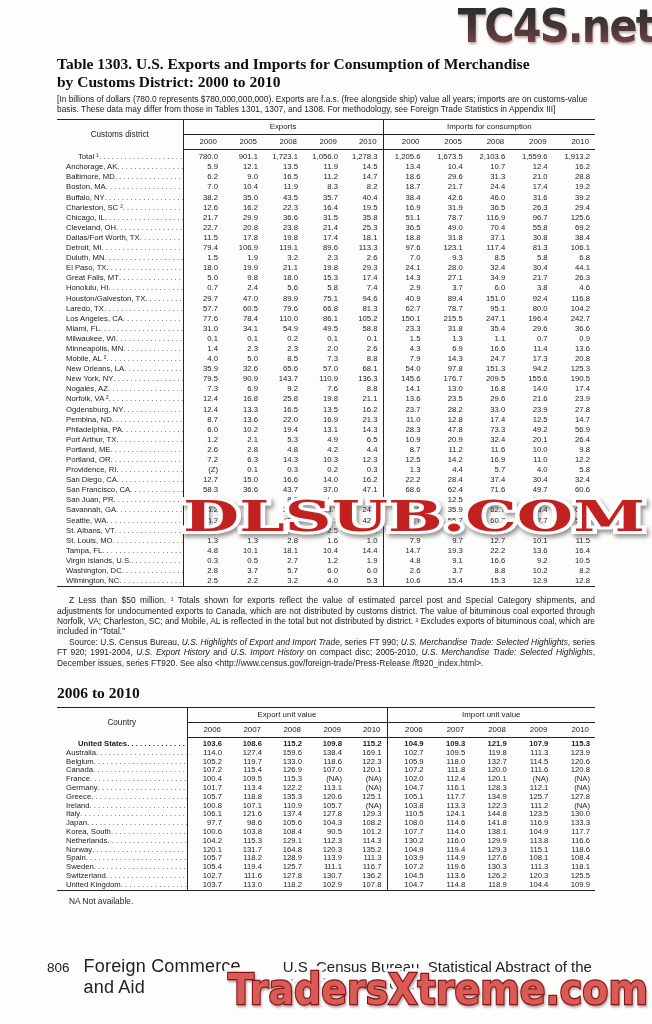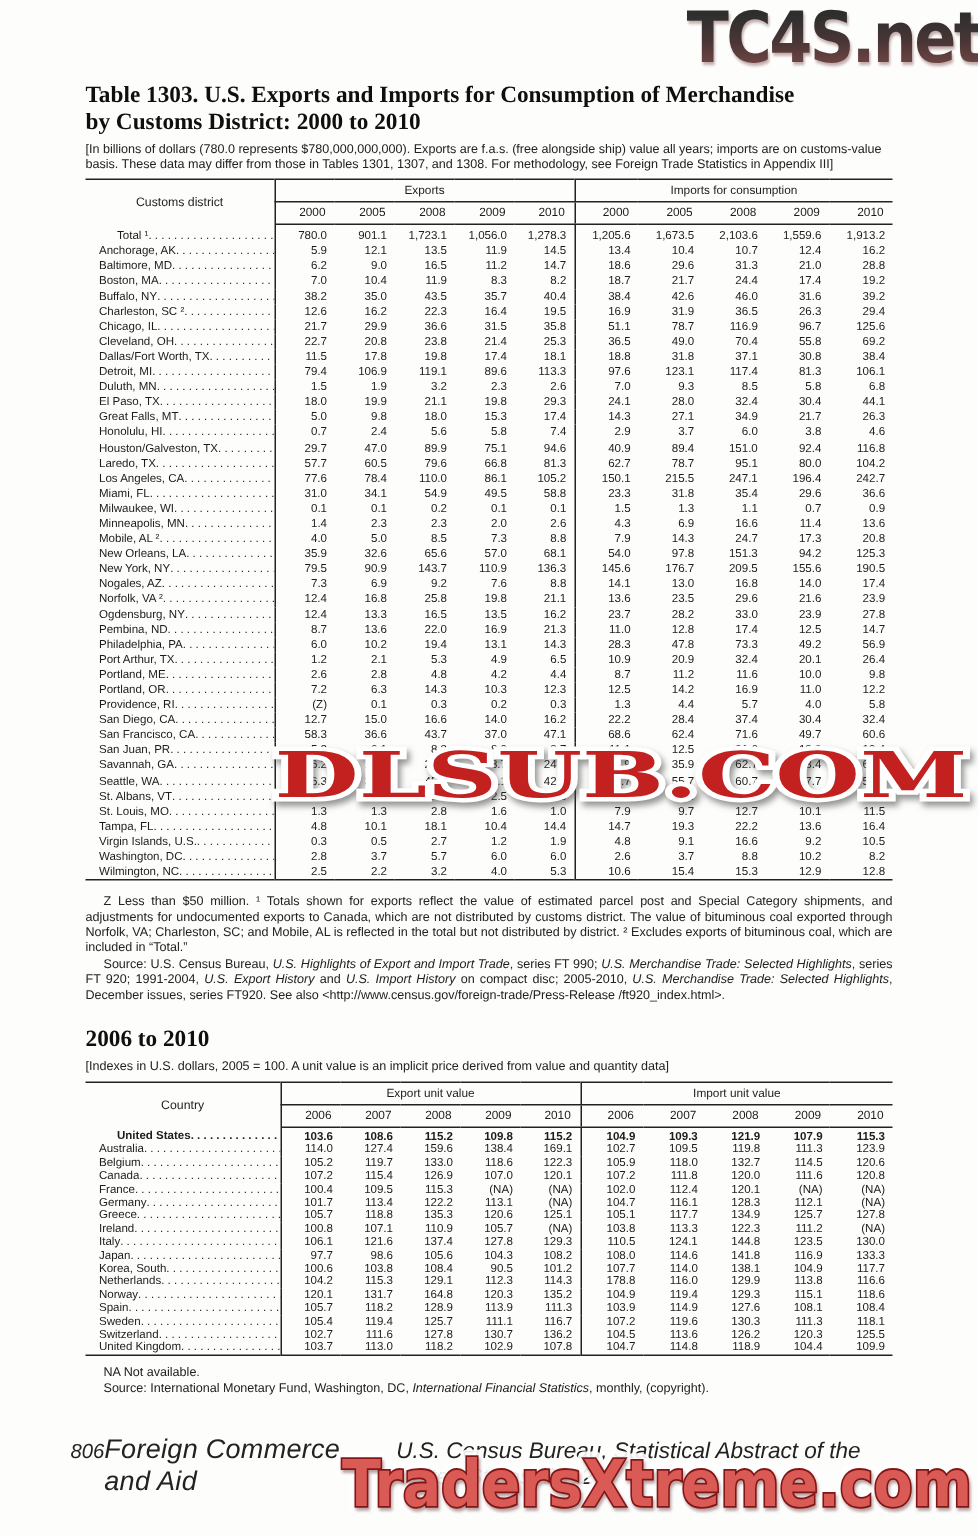--- a/index.html
+++ b/index.html
@@ -890,7 +890,6 @@
   <div class="tbl-title t1304-title">
     <div>2006 to 2010</div>
   </div>
-  <div class="bracket">[Indexes in U.S. dollars, 2005 = 100. A unit value is an implicit price derived from value and quantity data]</div>
 
   <table class="t1304">
       <colgroup>

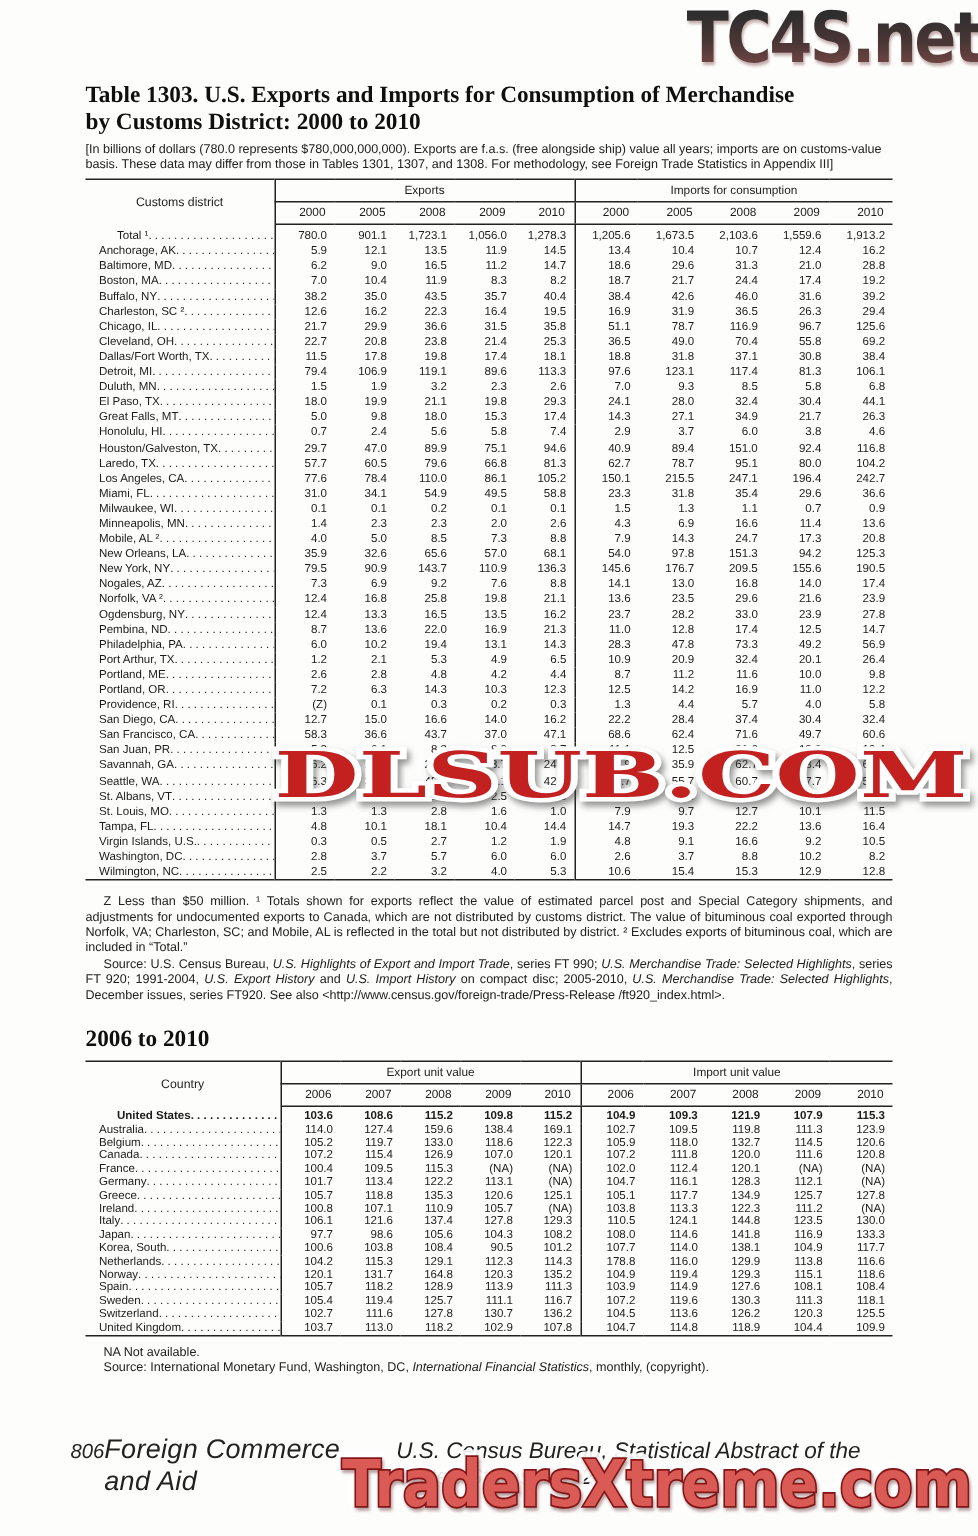--- a/index.html
+++ b/index.html
@@ -1135,7 +1135,7 @@
           <td class="num">129.1</td>
           <td class="num">112.3</td>
           <td class="num">114.3</td>
-          <td class="num sep">178.8</td>
+          <td class="num sep">130.2</td>
           <td class="num">116.0</td>
           <td class="num">129.9</td>
           <td class="num">113.8</td>

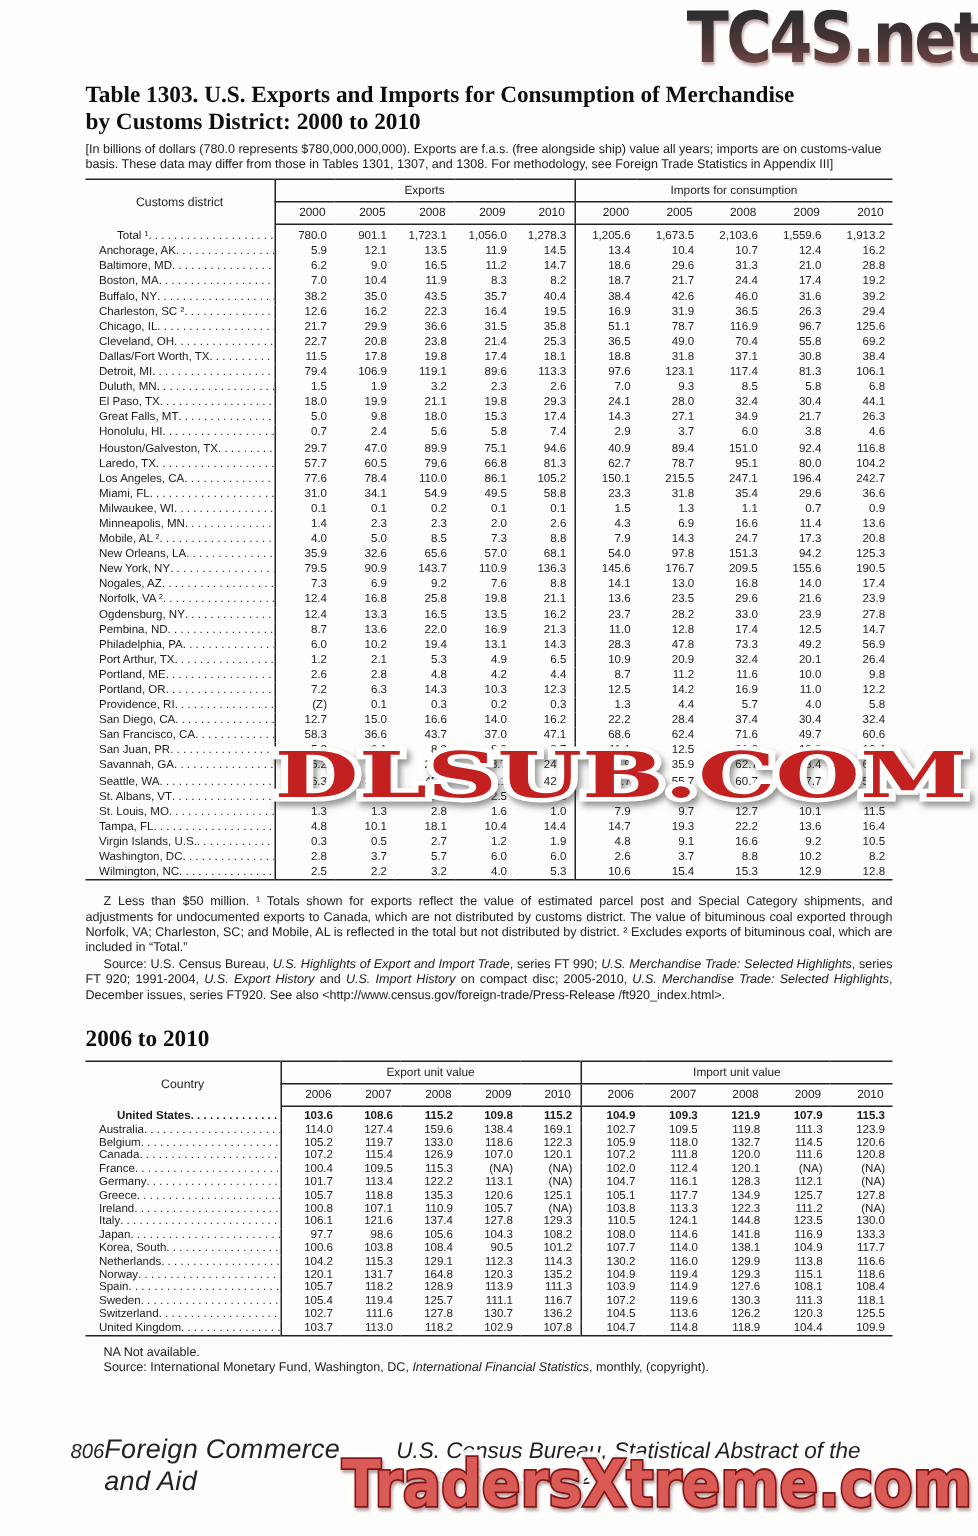--- a/index.html
+++ b/index.html
@@ -1235,7 +1235,6 @@
     </table>
 
   <div class="fineprint na-note">NA Not available.</div>
-  <div class="fineprint" style="margin-top:0;"><span>Source: International Monetary Fund, Washington, DC, </span><span class="it">International Financial Statistics</span><span>, monthly, (copyright).</span></div>
 </div>
 
 <div class="footer">

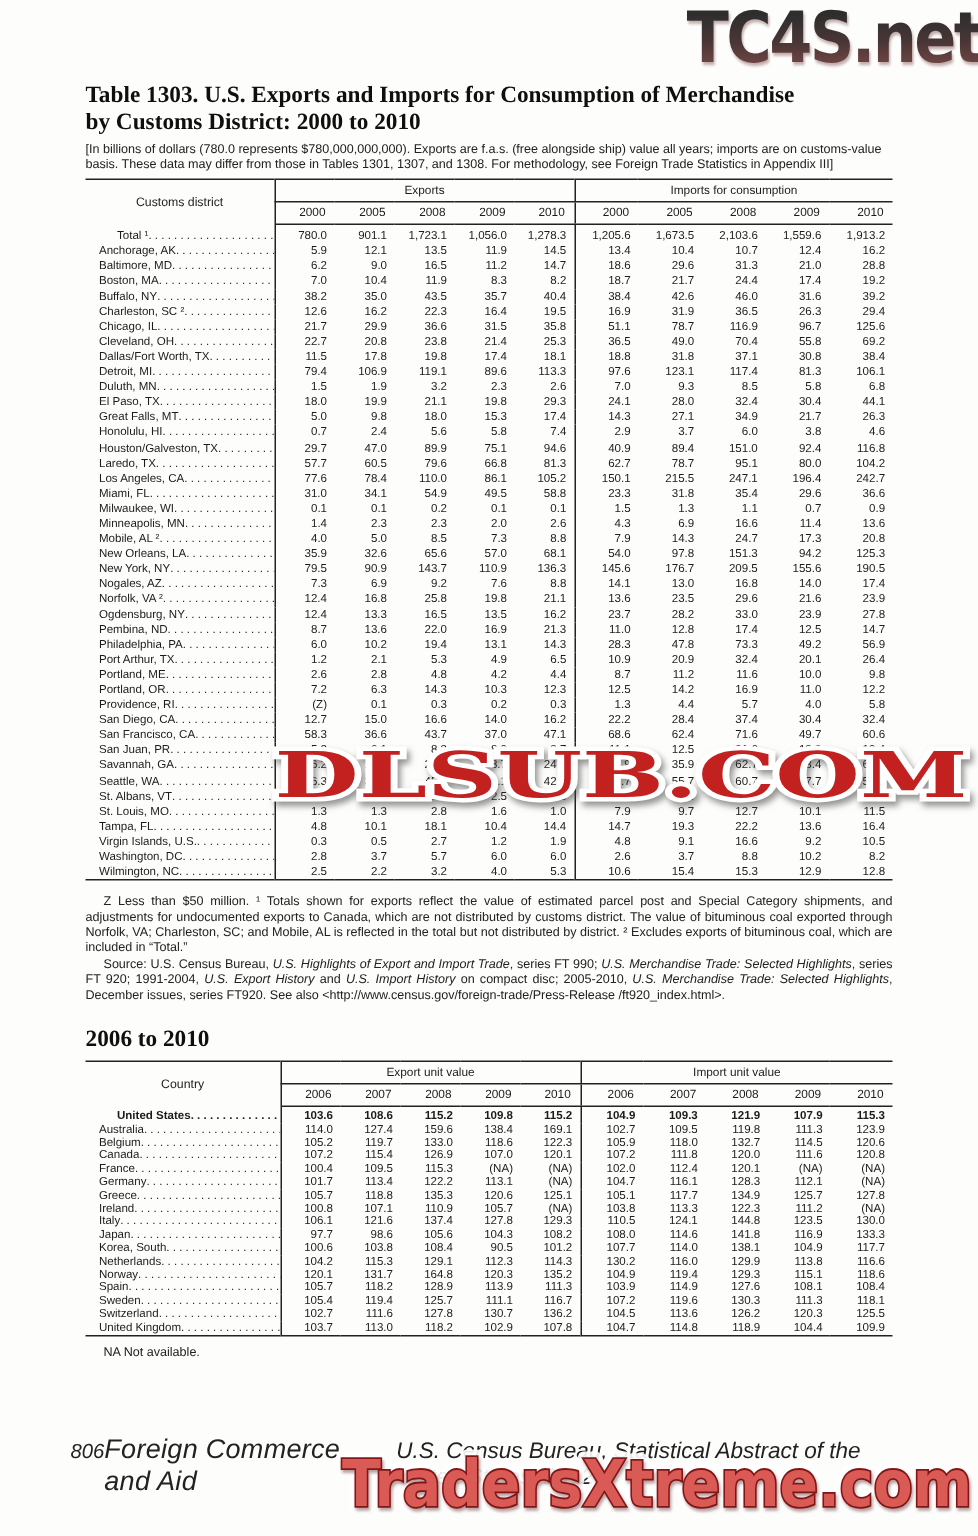--- a/index.html
+++ b/index.html
@@ -47,7 +47,7 @@
   col.c0-1304{width:130px;} .t1304 col.g0{width:40px;} .t1304 col.g1{width:41.6px;}
 
   
-  .footer{position:absolute;left:47px;top:956px;width:560px;display:flex;align-items:baseline;font-style:italic;}
+  .footer{position:absolute;left:47px;top:956px;width:560px;display:flex;align-items:baseline;gap:14px;}
   .page-num{font-size:13.5px;color:#222;}
   .section-name{font-size:18px;color:#222;letter-spacing:.2px;}
   .credit{font-size:15px;color:#222;margin-left:22px;}

